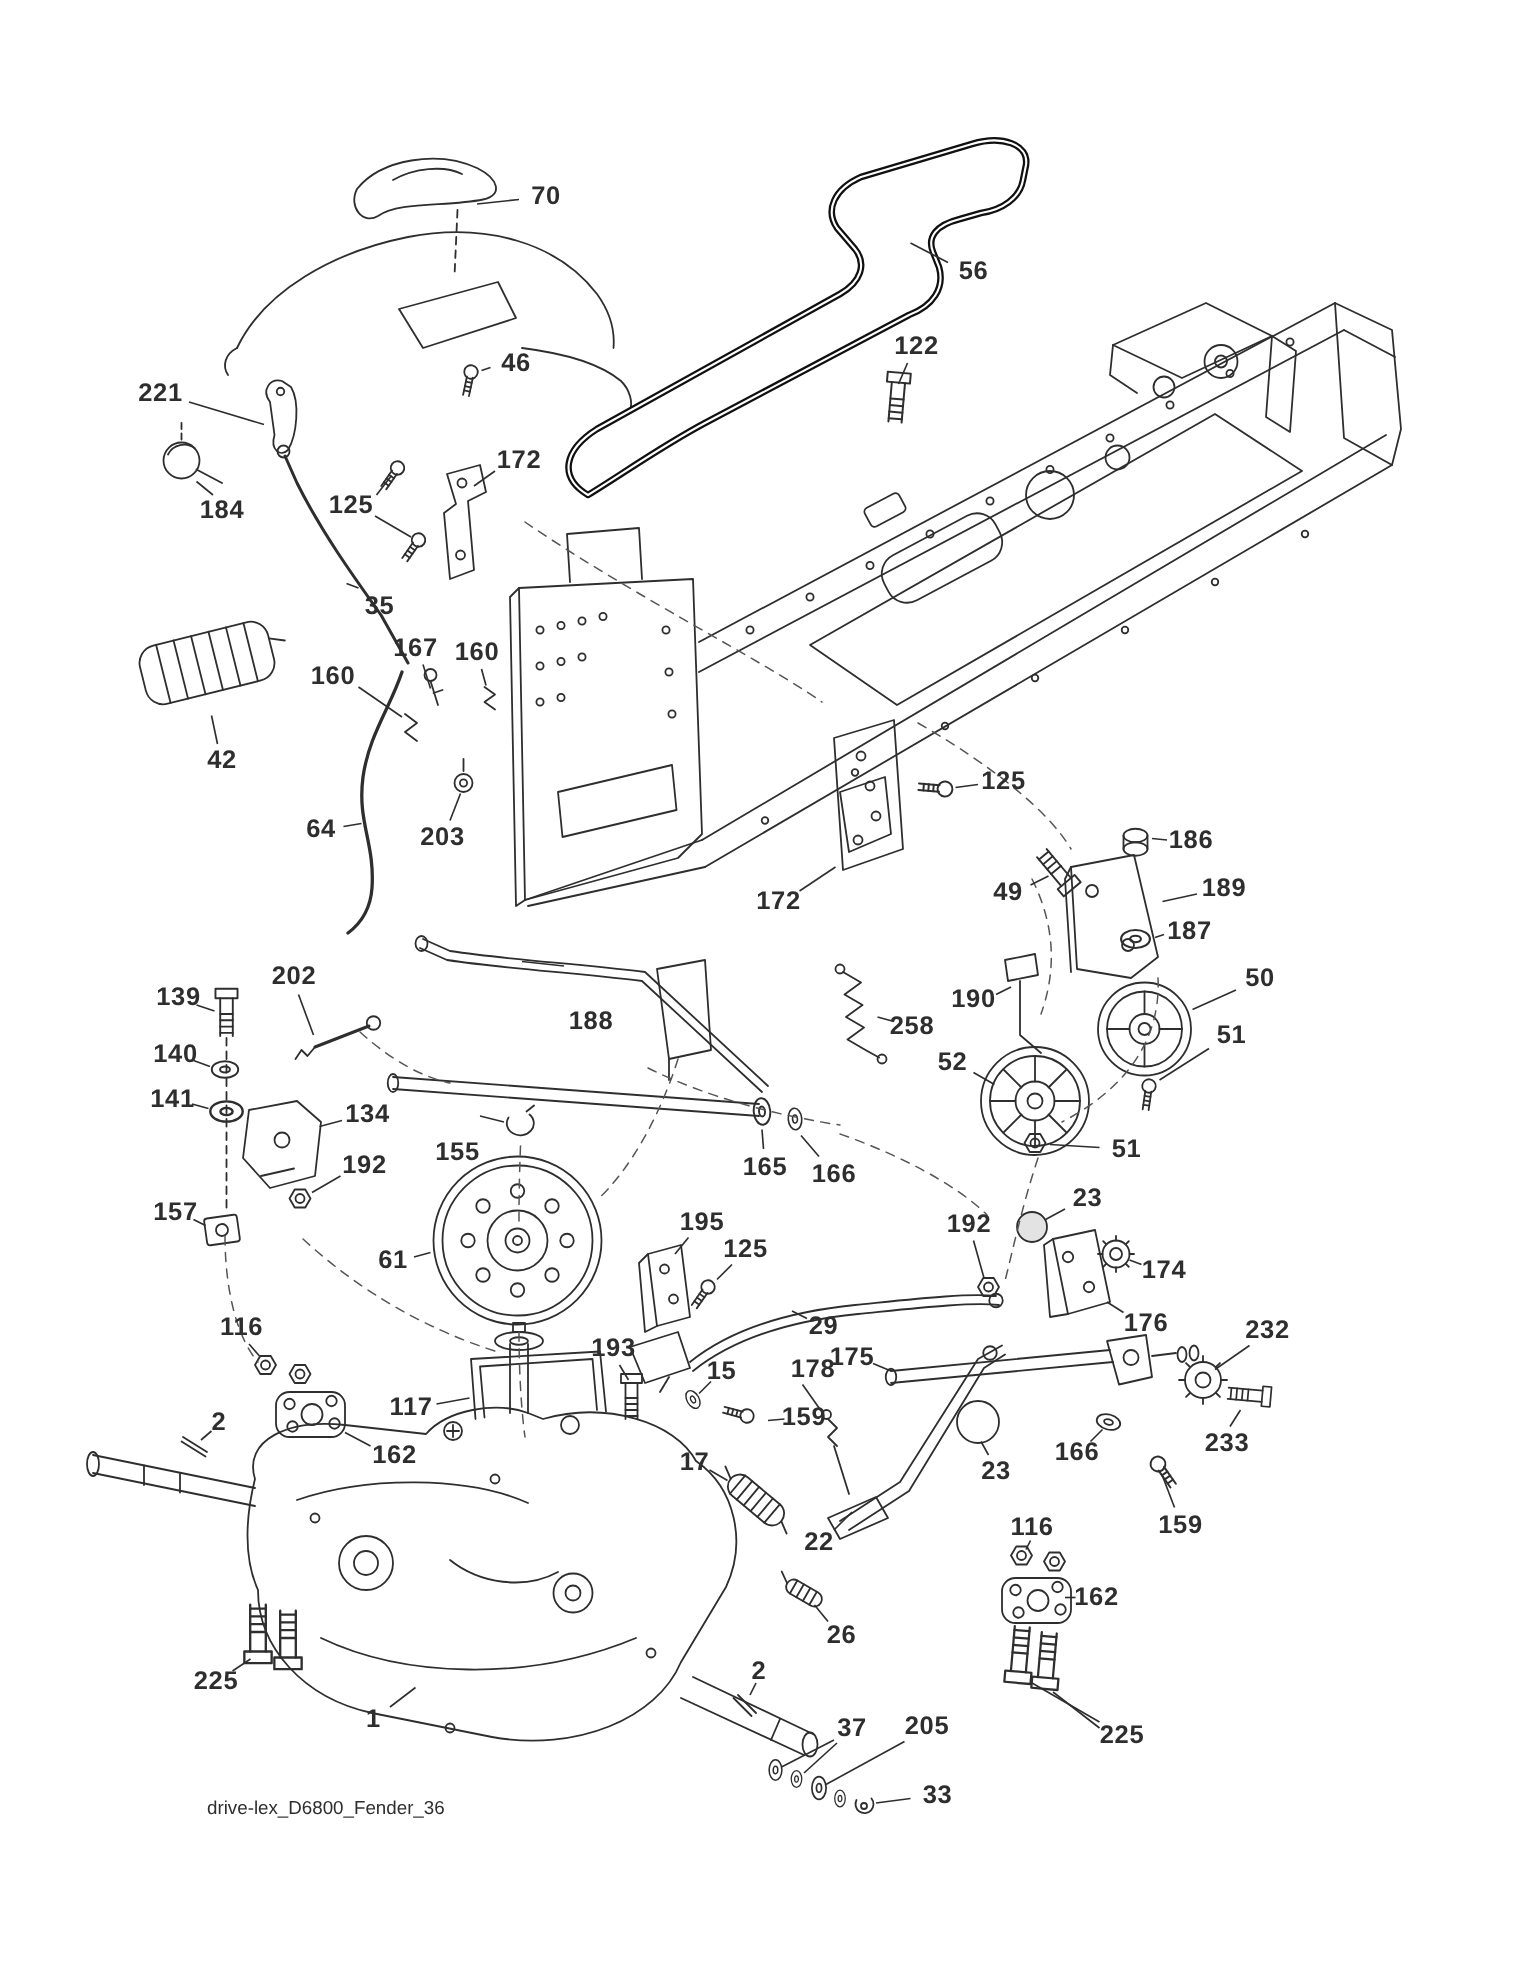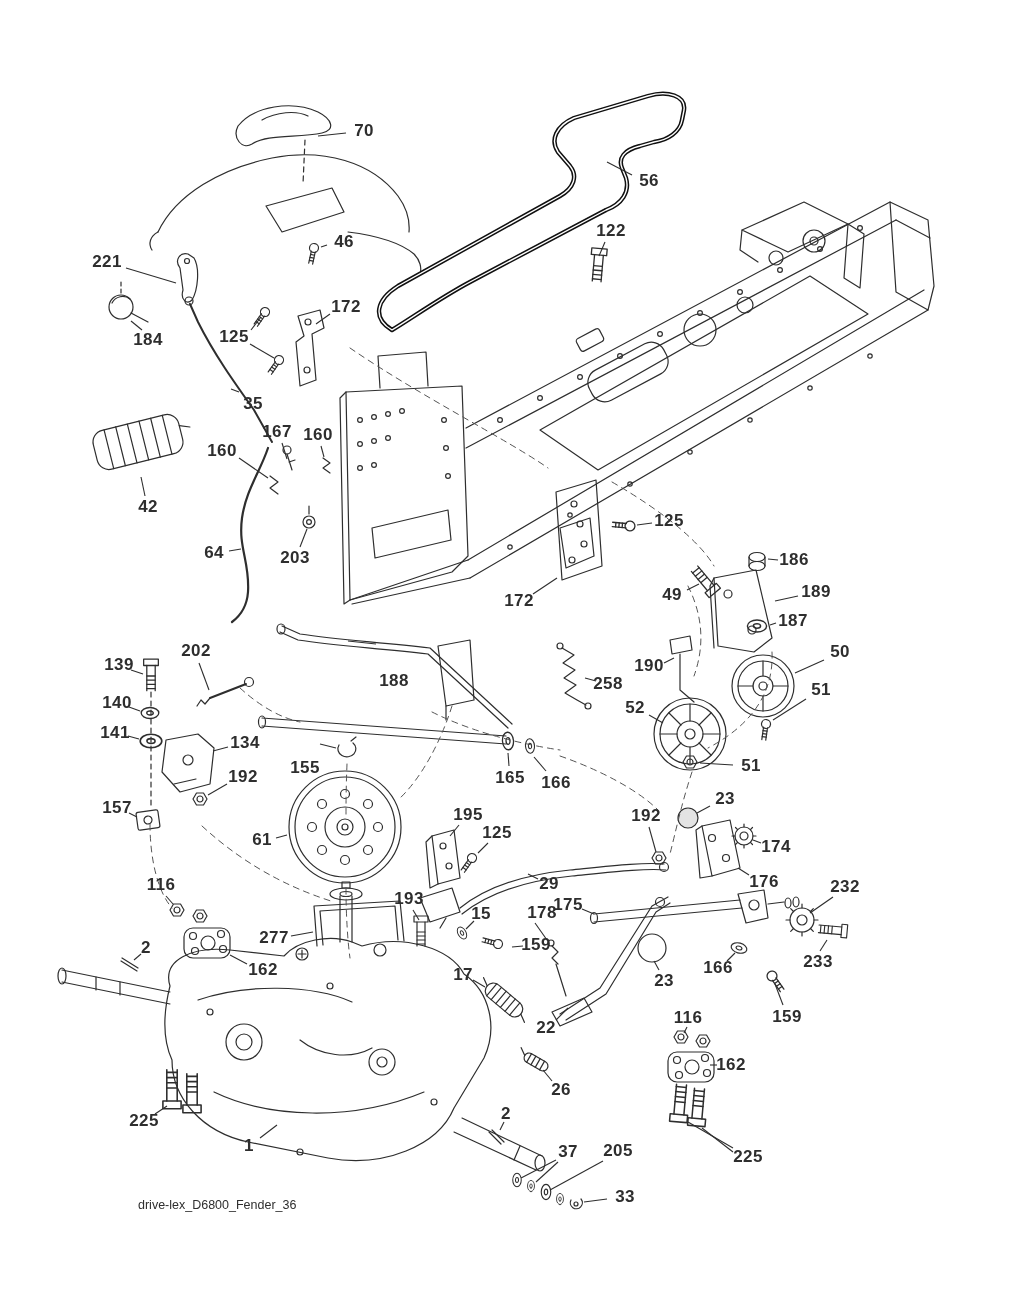--- a/index.html
+++ b/index.html
@@ -537,7 +537,7 @@
       <div class="callout" style="left: 787px; top: 1017px;">159</div>
       <div class="callout" style="left: 664px; top: 981px;">23</div>
       <div class="callout" style="left: 161px; top: 885px;">116</div>
-      <div class="callout" style="left: 274px; top: 938px;">277</div>
+      <div class="callout" style="left: 274px; top: 938px;">117</div>
       <div class="callout" style="left: 263px; top: 970px;">162</div>
       <div class="callout" style="left: 146px; top: 948px;">2</div>
       <div class="callout" style="left: 409px; top: 899px;">193</div>

